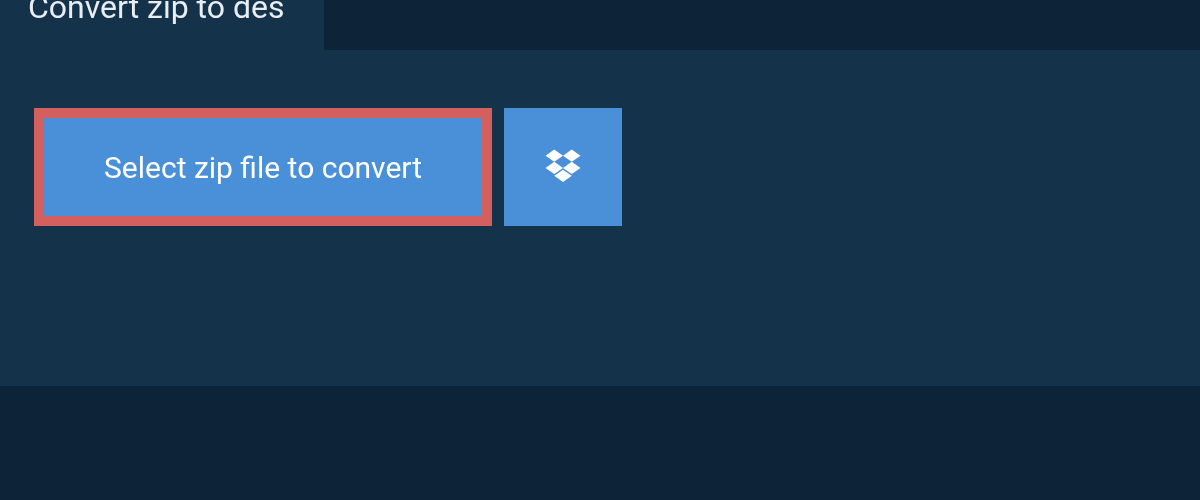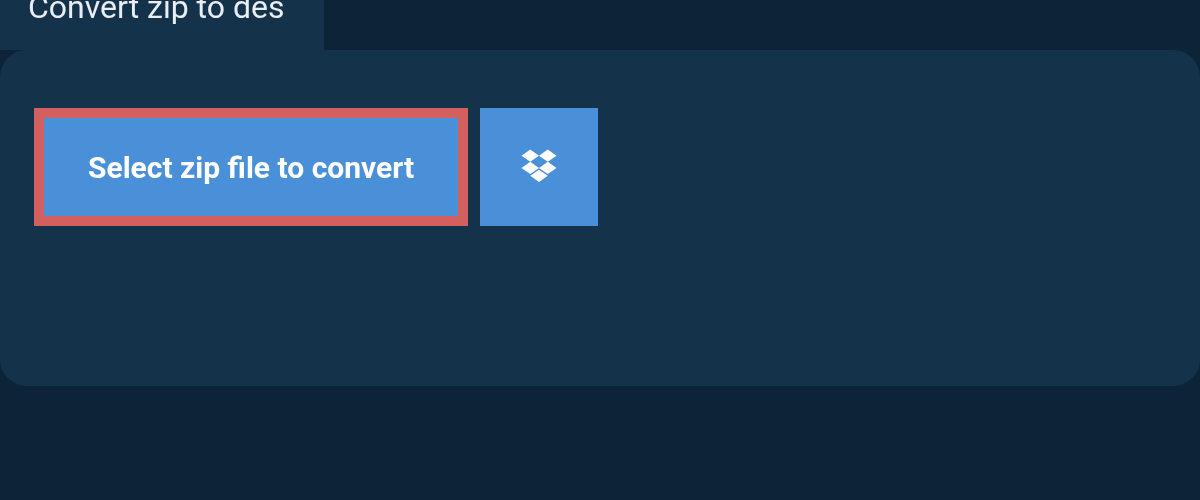--- a/index.html
+++ b/index.html
@@ -20,7 +20,6 @@
       height: 336px;
       margin-top: 50px;
       position: relative;
-      border-radius: 27px;
     }
     .tab {
       position: absolute;

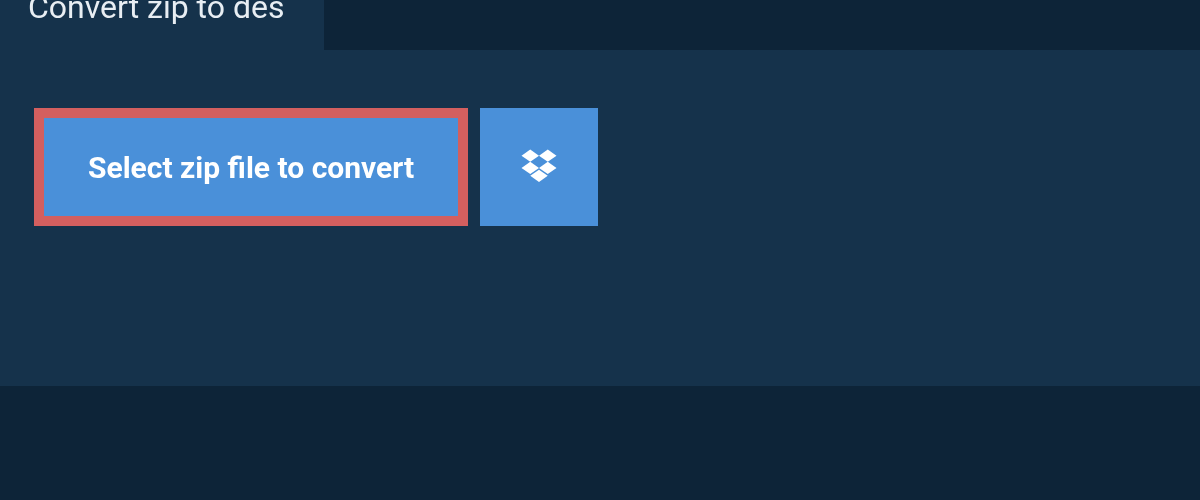--- a/index.html
+++ b/index.html
@@ -45,8 +45,8 @@
       border: 10px solid #d35f5f;
       color: #ffffff;
       font-size: 30px;
-      font-weight: 700;
-      padding: 30px 44px;
+      font-weight: 400;
+      padding: 30px 60px;
       cursor: pointer;
       display: flex;
       align-items: center;

